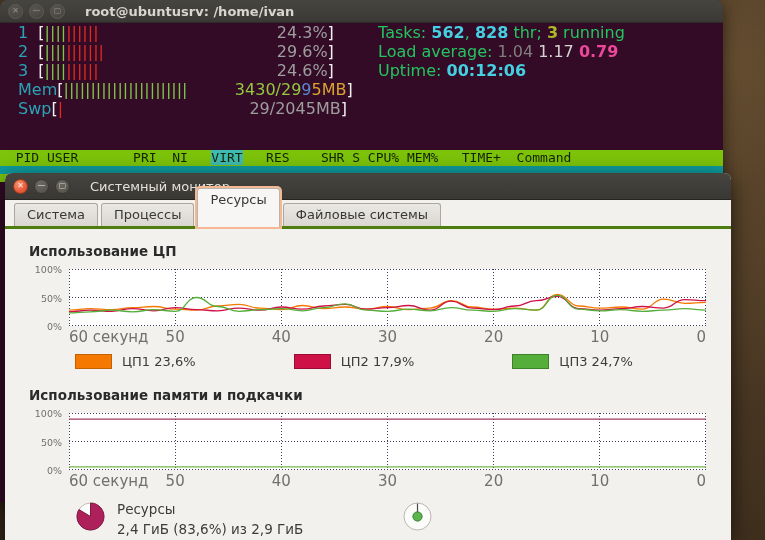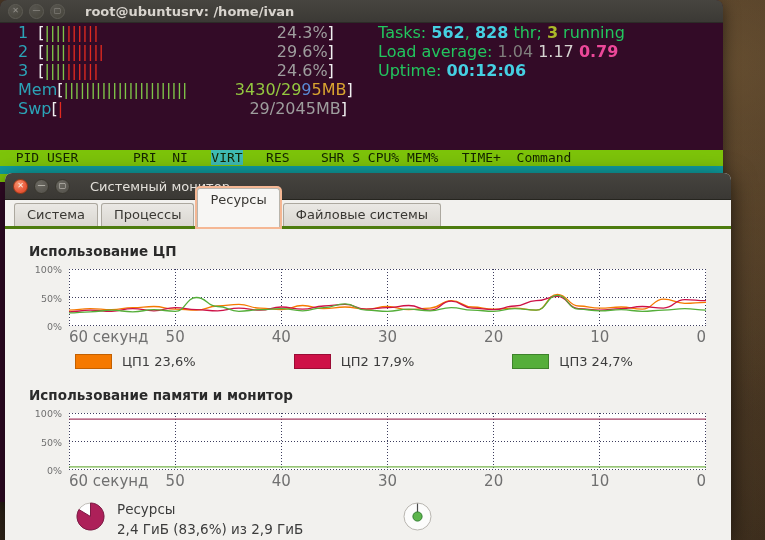--- a/index.html
+++ b/index.html
@@ -244,7 +244,7 @@
         </div>
       </div>
 
-      <div class="section-title mem-heading">Использование памяти и монитор</div>
+      <div class="section-title mem-heading">Использование памяти и подкачки</div>
 
       <div class="chart-group">
         <div class="chart-row">

